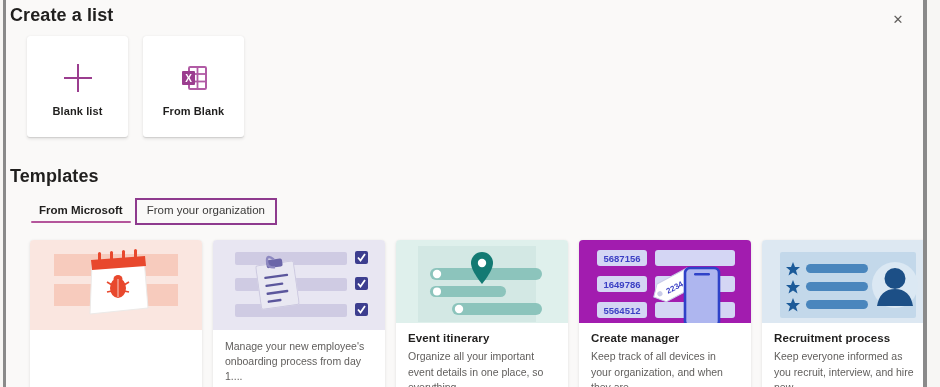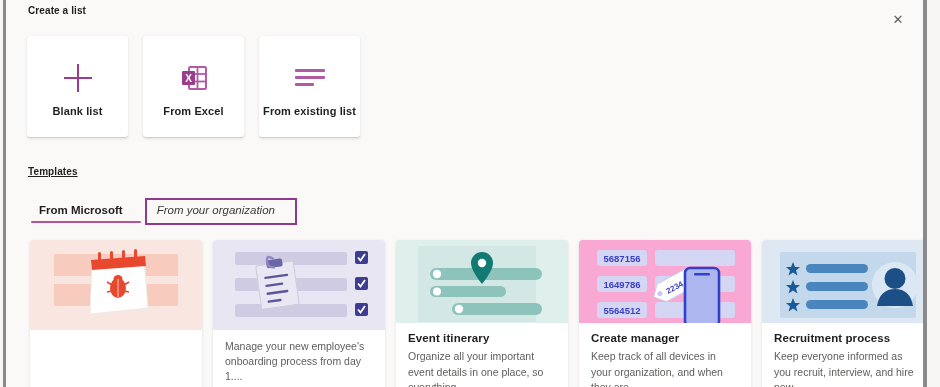--- a/index.html
+++ b/index.html
@@ -36,8 +36,8 @@
   }
 
   .section-title {
-    position: absolute; left: 22px;
-    font-size: 10px; font-weight: bold; color: #201f1e;
+    position: absolute; left: 4px;
+    font-size: 18px; font-weight: bold; color: #201f1e;
     letter-spacing: .1px;
   }
   #create-title { top: 5px; }

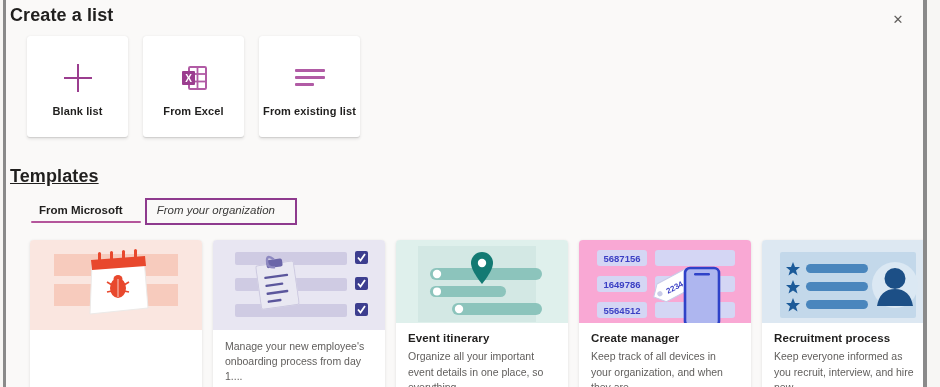--- a/index.html
+++ b/index.html
@@ -172,7 +172,7 @@
             <text x="9.5" y="18.5" font-family="'Liberation Sans',sans-serif" font-size="10" font-weight="bold" fill="#ffffff" text-anchor="middle">X</text>
           </svg>
         </div>
-        <div class="create-label">From Excel</div>
+        <div class="create-label">From Blank</div>
       </div>
 
       <div class="create-card">

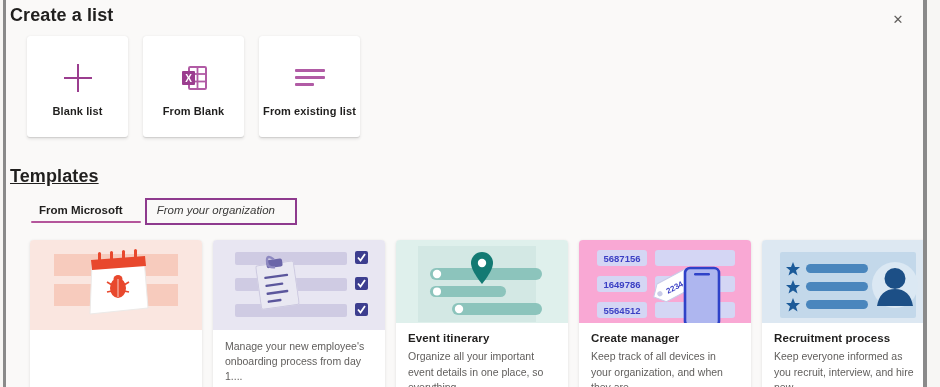--- a/index.html
+++ b/index.html
@@ -175,16 +175,6 @@
         <div class="create-label">From Blank</div>
       </div>
 
-      <div class="create-card">
-        <div class="create-icon">
-          <div class="lines">
-              <i></i>
-              <i></i>
-              <i></i>
-            </div>
-        </div>
-        <div class="create-label">From existing list</div>
-      </div>
 
     </div>
 

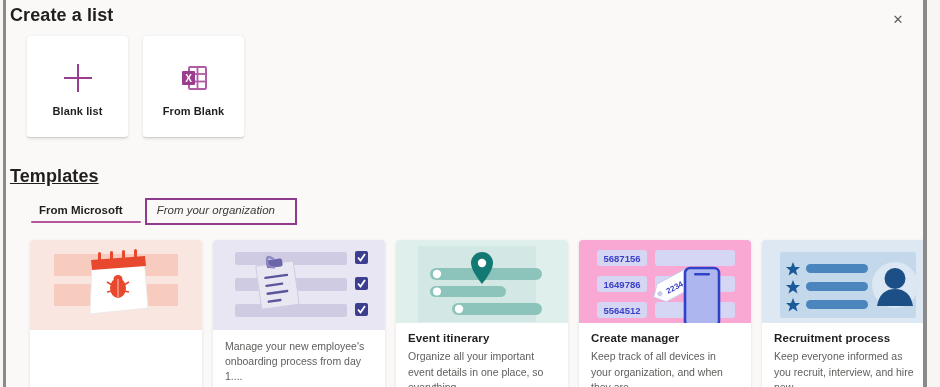--- a/index.html
+++ b/index.html
@@ -41,7 +41,7 @@
     letter-spacing: .1px;
   }
   #create-title { top: 5px; }
-  #templates-title { top: 166px; text-decoration: underline; }
+  #templates-title { top: 166px; }
 
   
   .create-row {

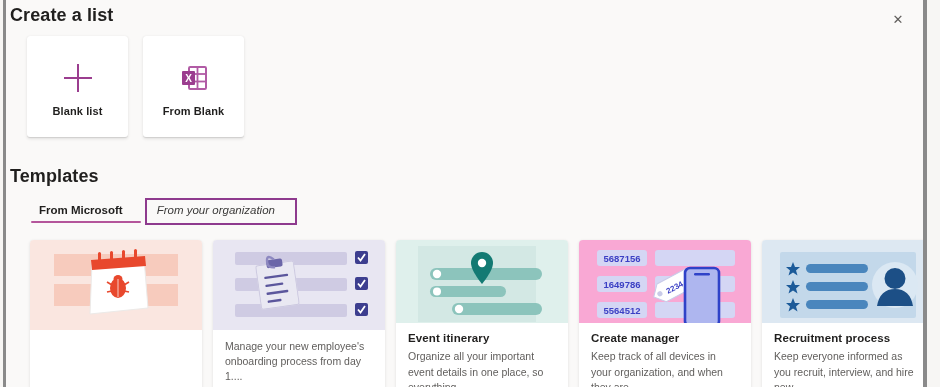--- a/index.html
+++ b/index.html
@@ -72,7 +72,7 @@
     display: flex; align-items: flex-start; gap: 0px;
   }
   .tab {
-    padding: 4px 20px 7px 10px;
+    padding: 4px 10px 7px 10px;
     font-size: 11.5px;
     color: #201f1e;
     cursor: pointer;

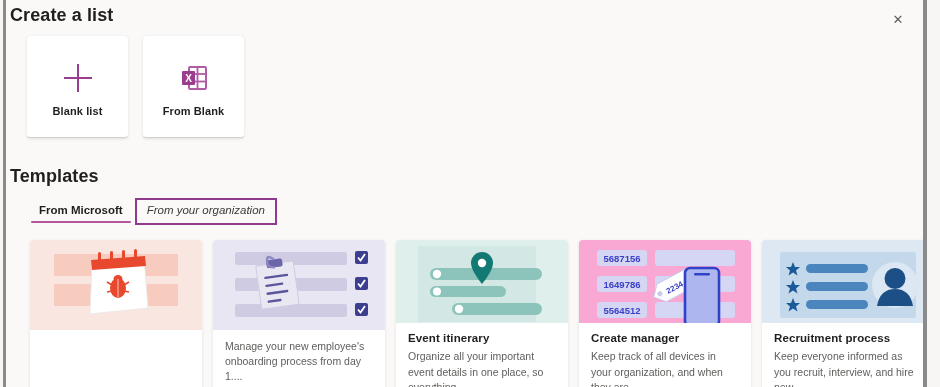--- a/index.html
+++ b/index.html
@@ -91,7 +91,6 @@
   .tab.focused {
     border: 2px solid #8e3a8e;
     color: #3b3a39;
-    font-style: italic;
   }
 
   

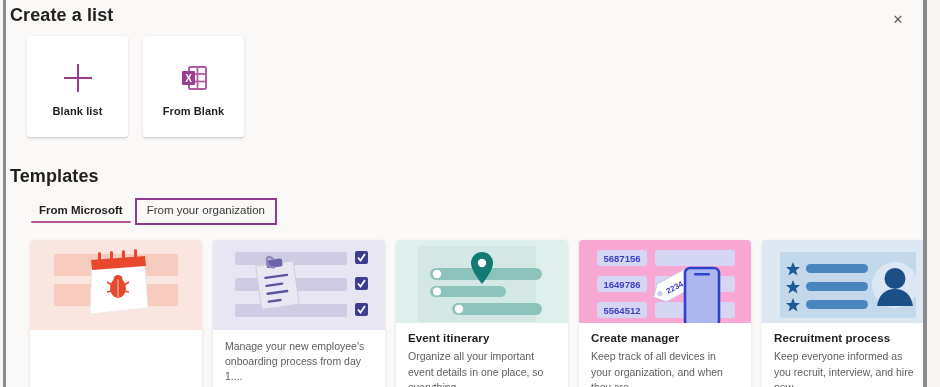--- a/index.html
+++ b/index.html
@@ -266,7 +266,7 @@
       </div>
 
       <div class="tpl-card">
-        <div class="tpl-art" style="background:#f9a8d4">
+        <div class="tpl-art" style="background:#a21caf">
           <svg width="172" height="90" viewBox="0 0 172 90">
             <rect x="18" y="10" width="50" height="16" rx="3" fill="#d4d6f4"></rect>
             <rect x="18" y="36" width="50" height="16" rx="3" fill="#d4d6f4"></rect>

